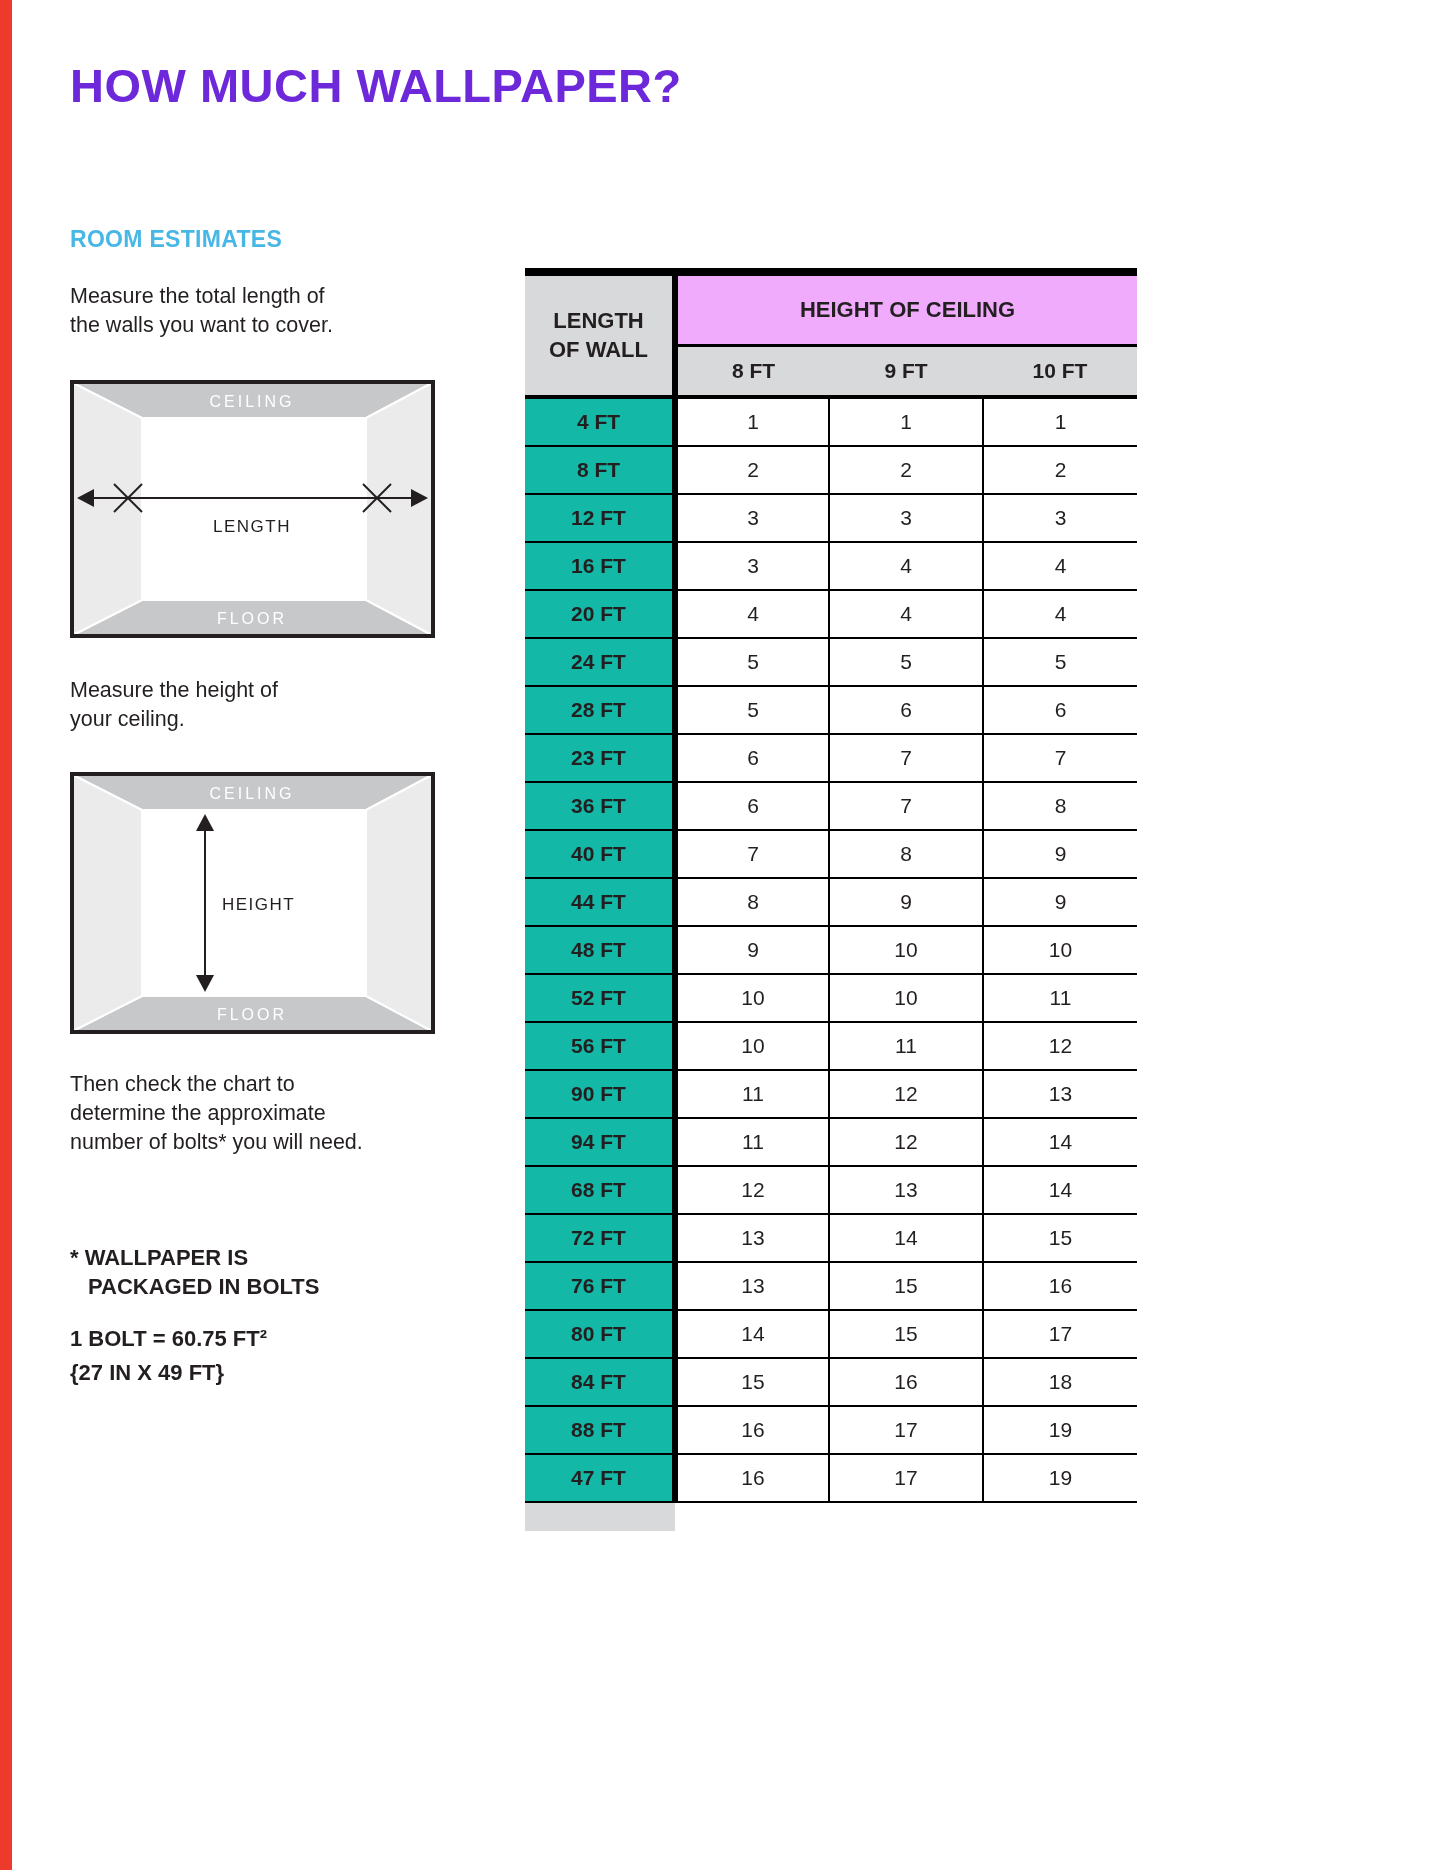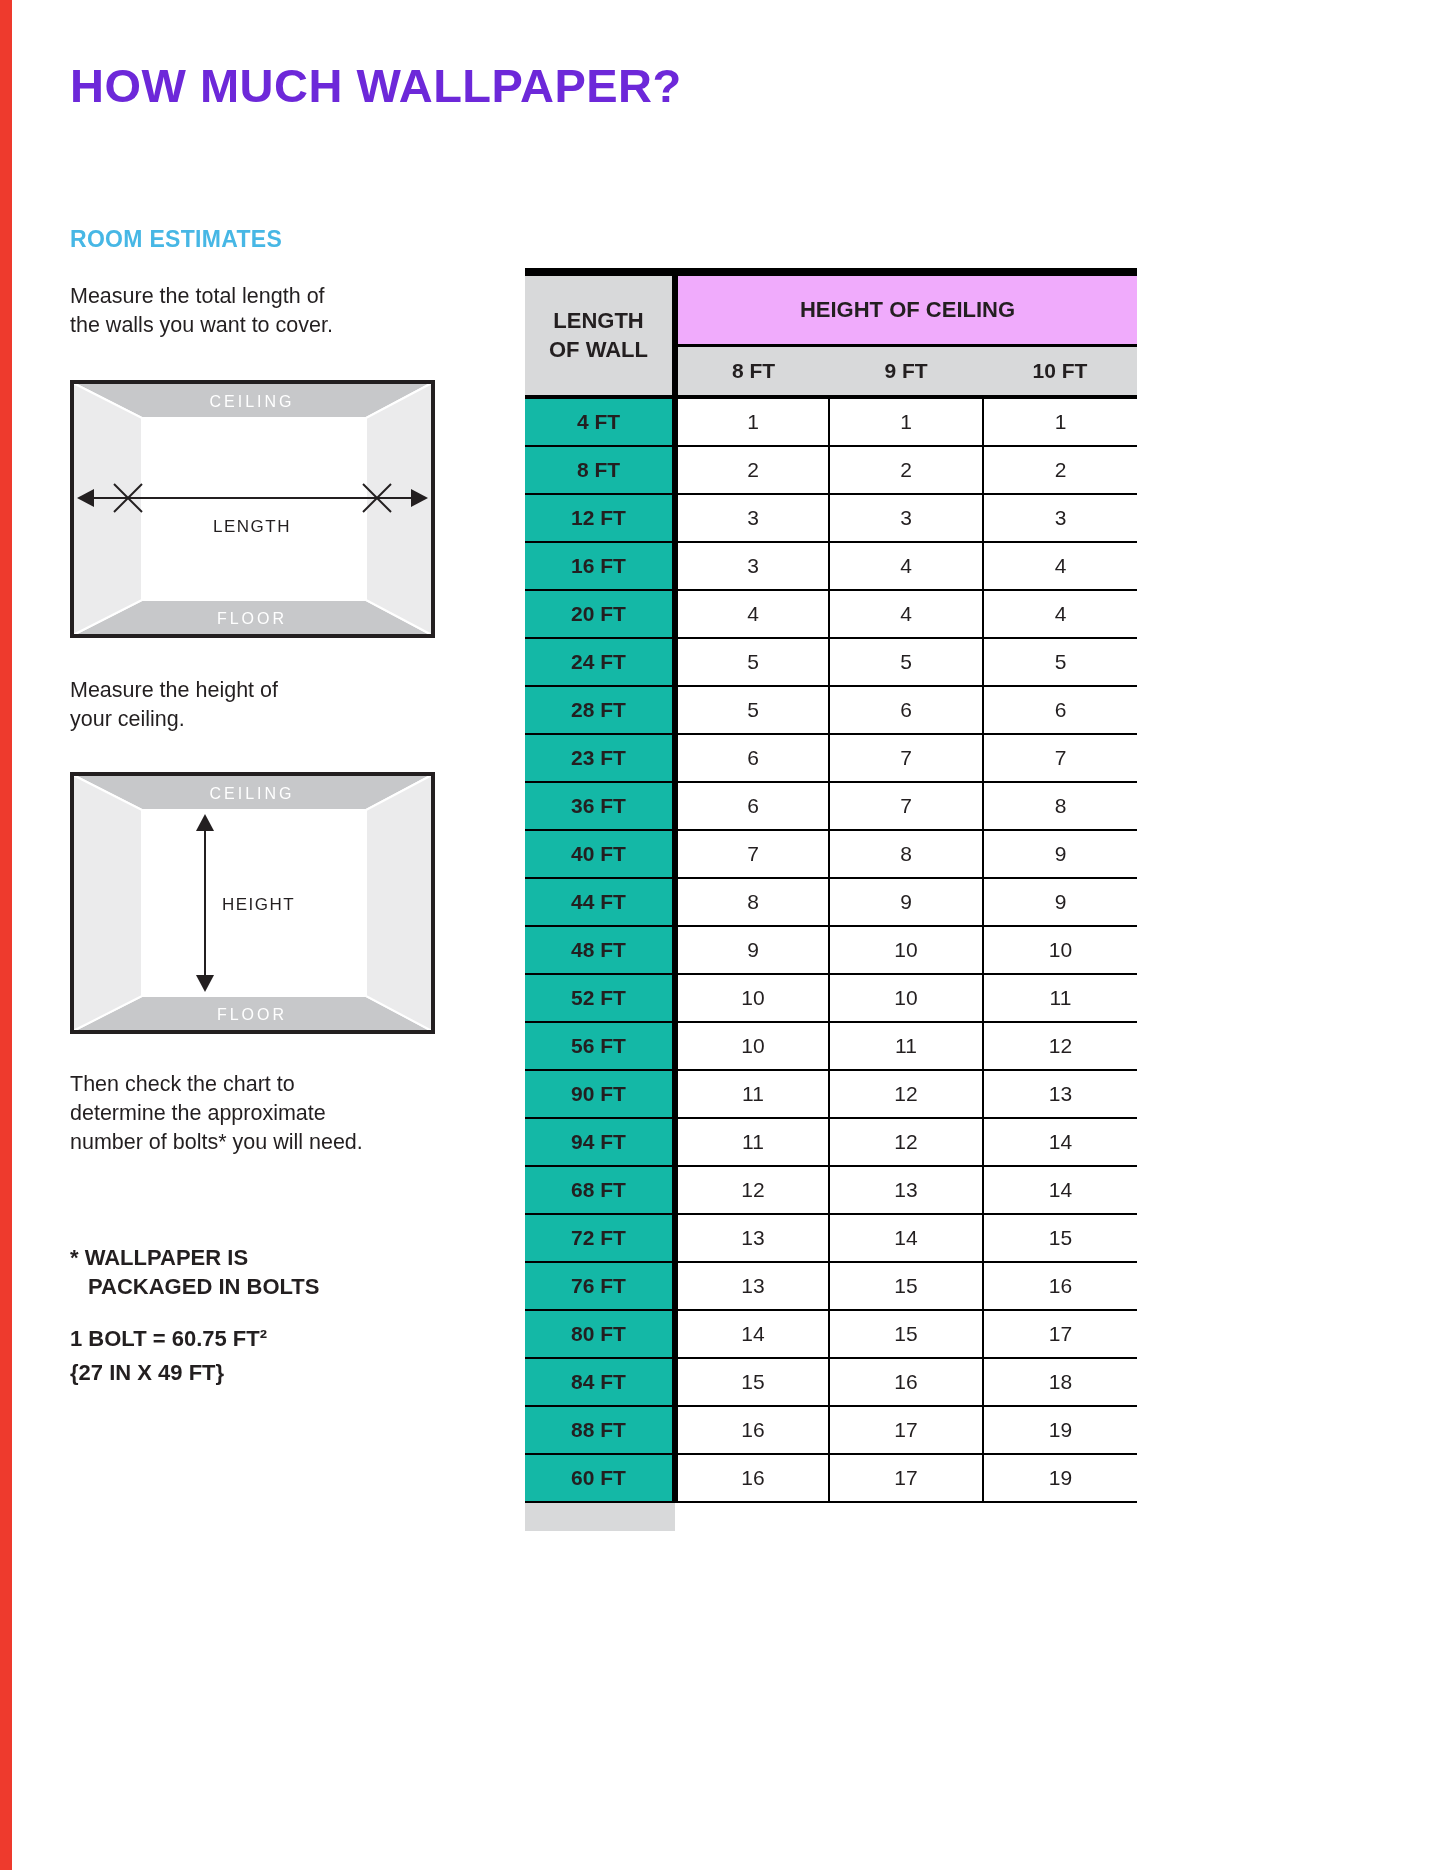--- a/index.html
+++ b/index.html
@@ -336,7 +336,7 @@
           <td class="data-cell">19</td>
         </tr>
         <tr>
-          <td class="rowlabel">60 FT</td>
+          <td class="rowlabel">47 FT</td>
           <td class="data-cell">16</td>
           <td class="data-cell">17</td>
           <td class="data-cell">19</td>

